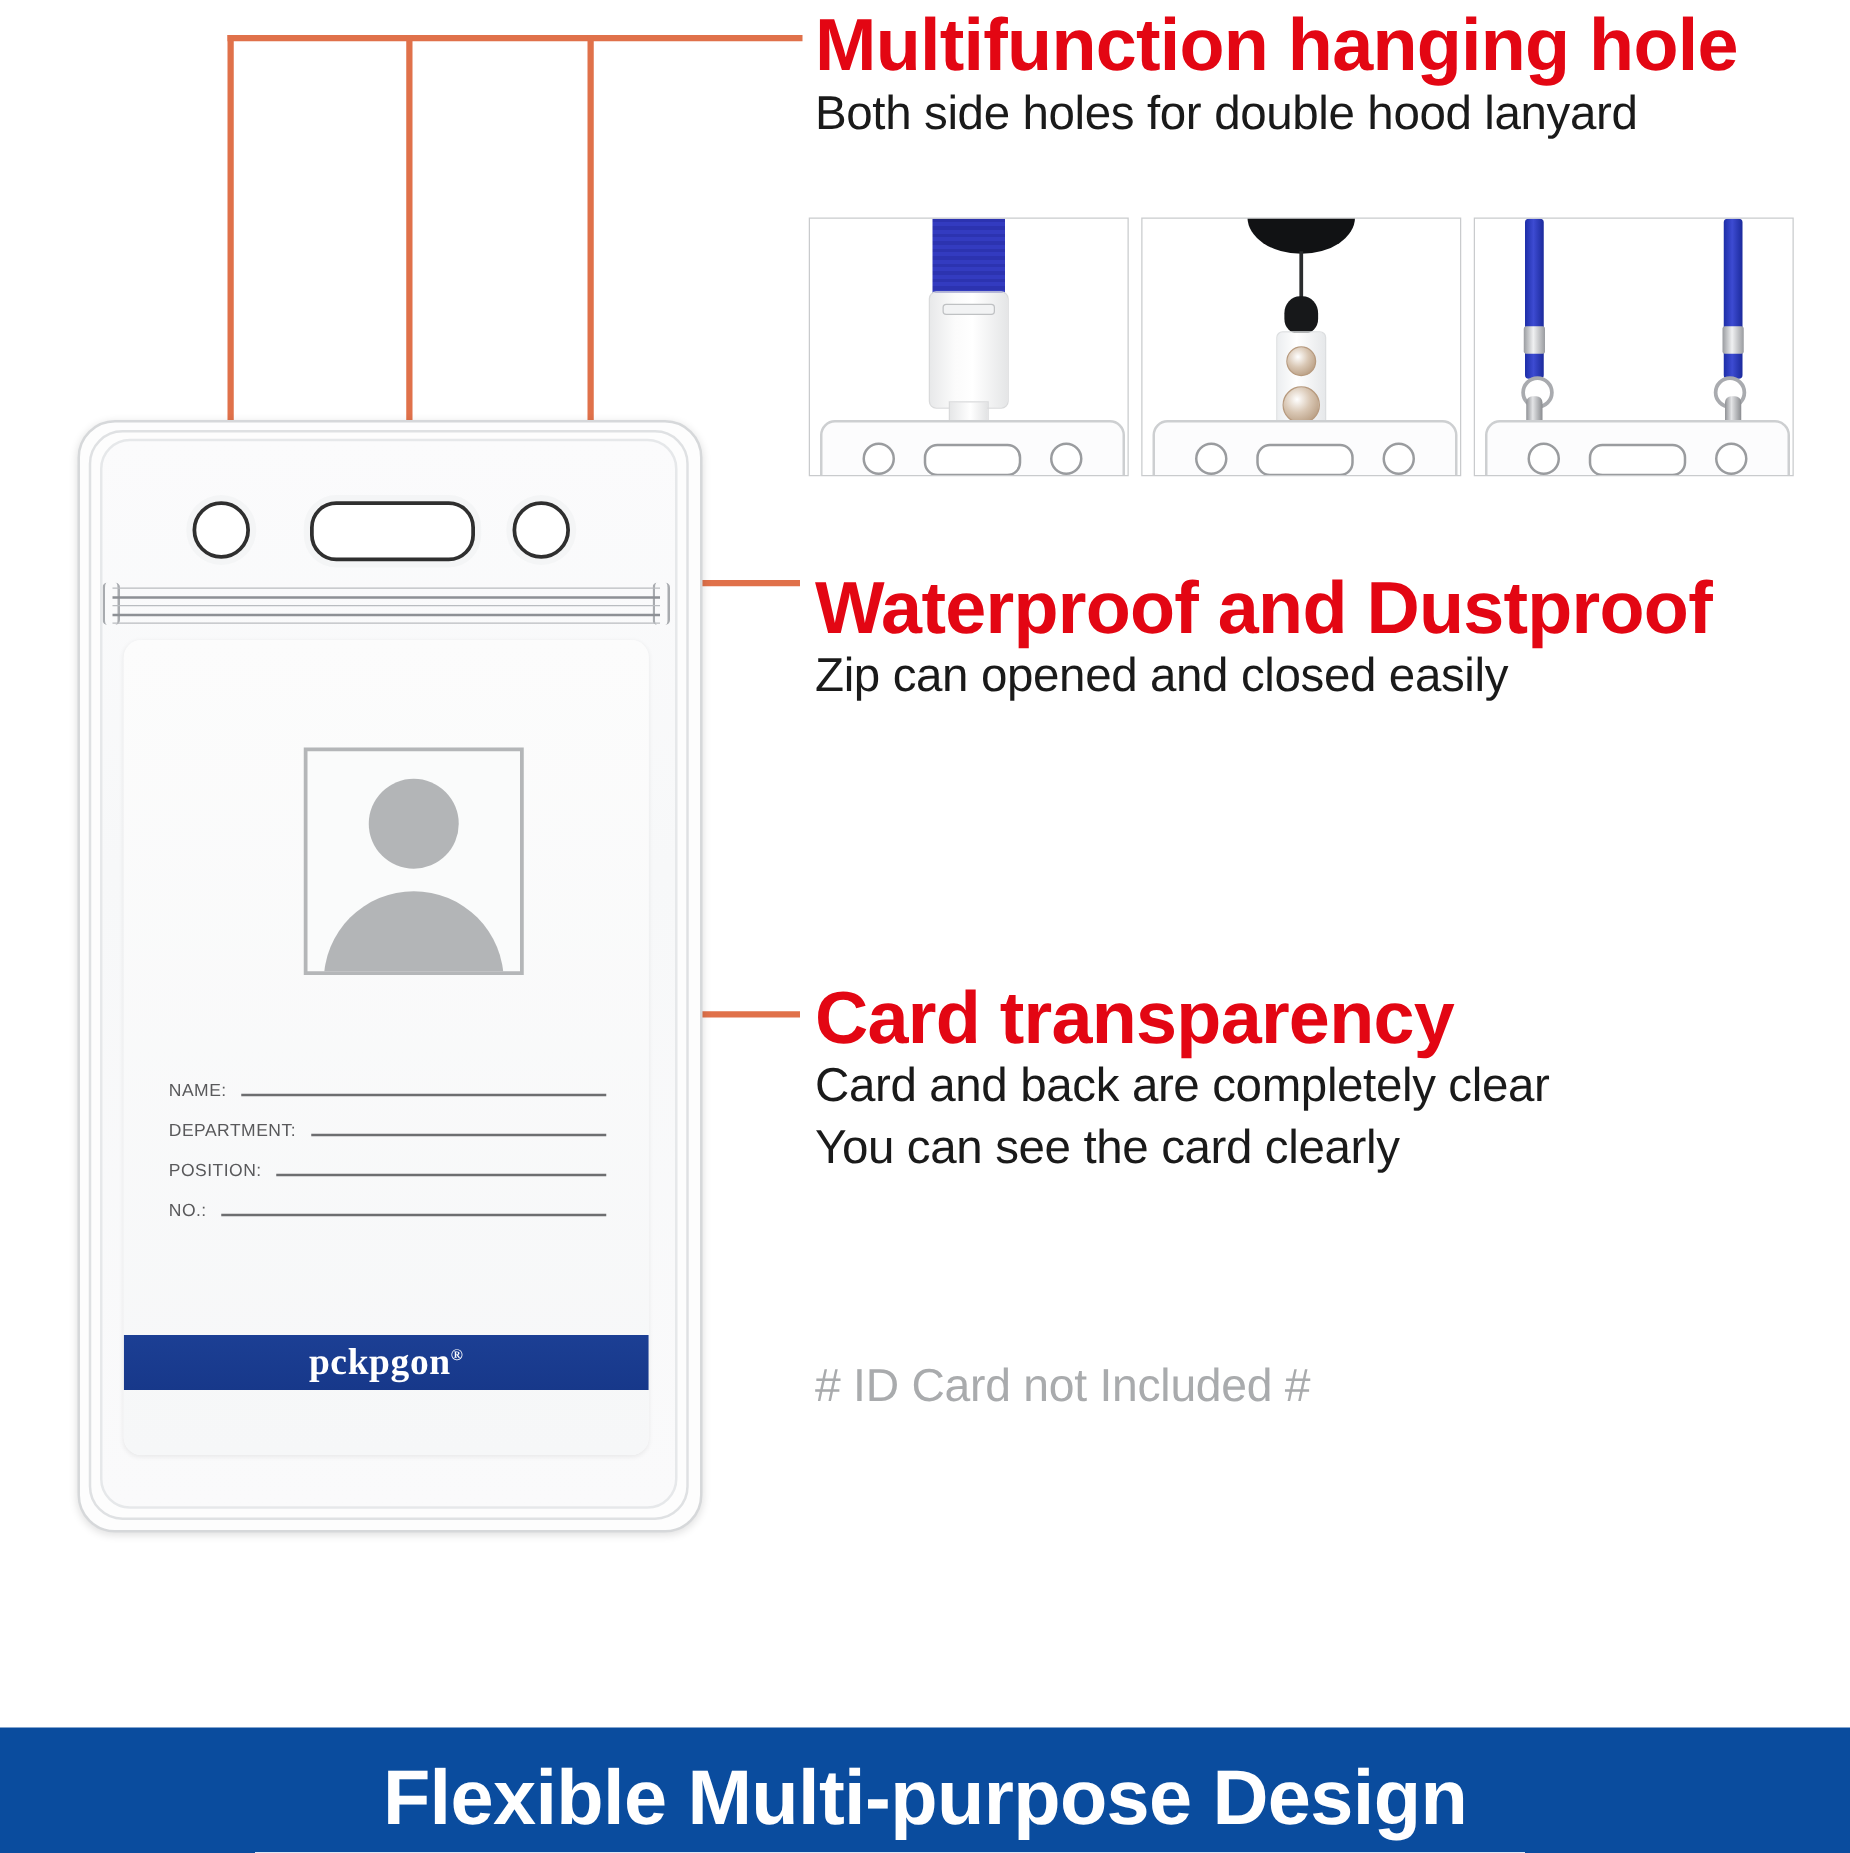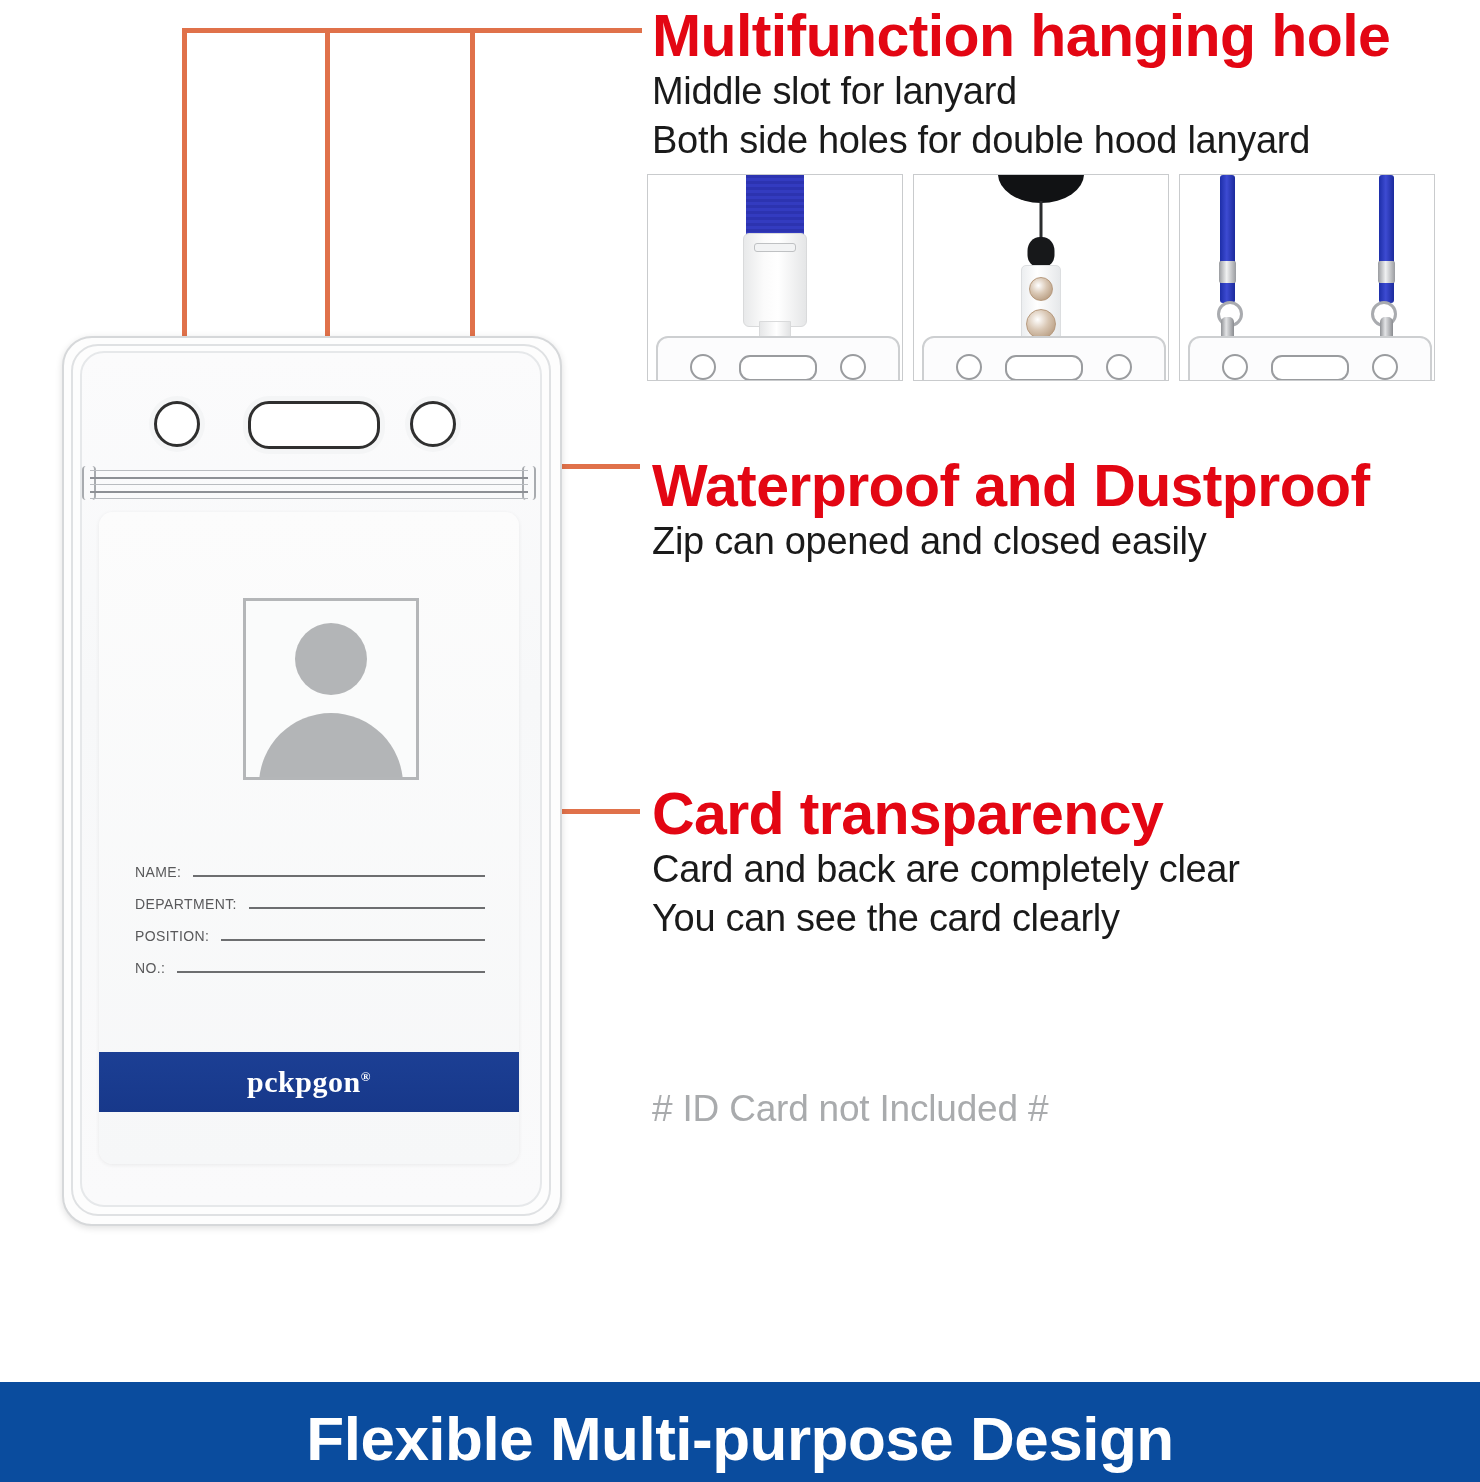--- a/index.html
+++ b/index.html
@@ -485,7 +485,6 @@
 
   <div class="callout" id="callout-hanging">
     <div class="callout-title">Multifunction hanging hole</div>
-    <div class="callout-line">Middle slot for lanyard</div>
     <div class="callout-line">Both side holes for double hood lanyard</div>
   </div>
 

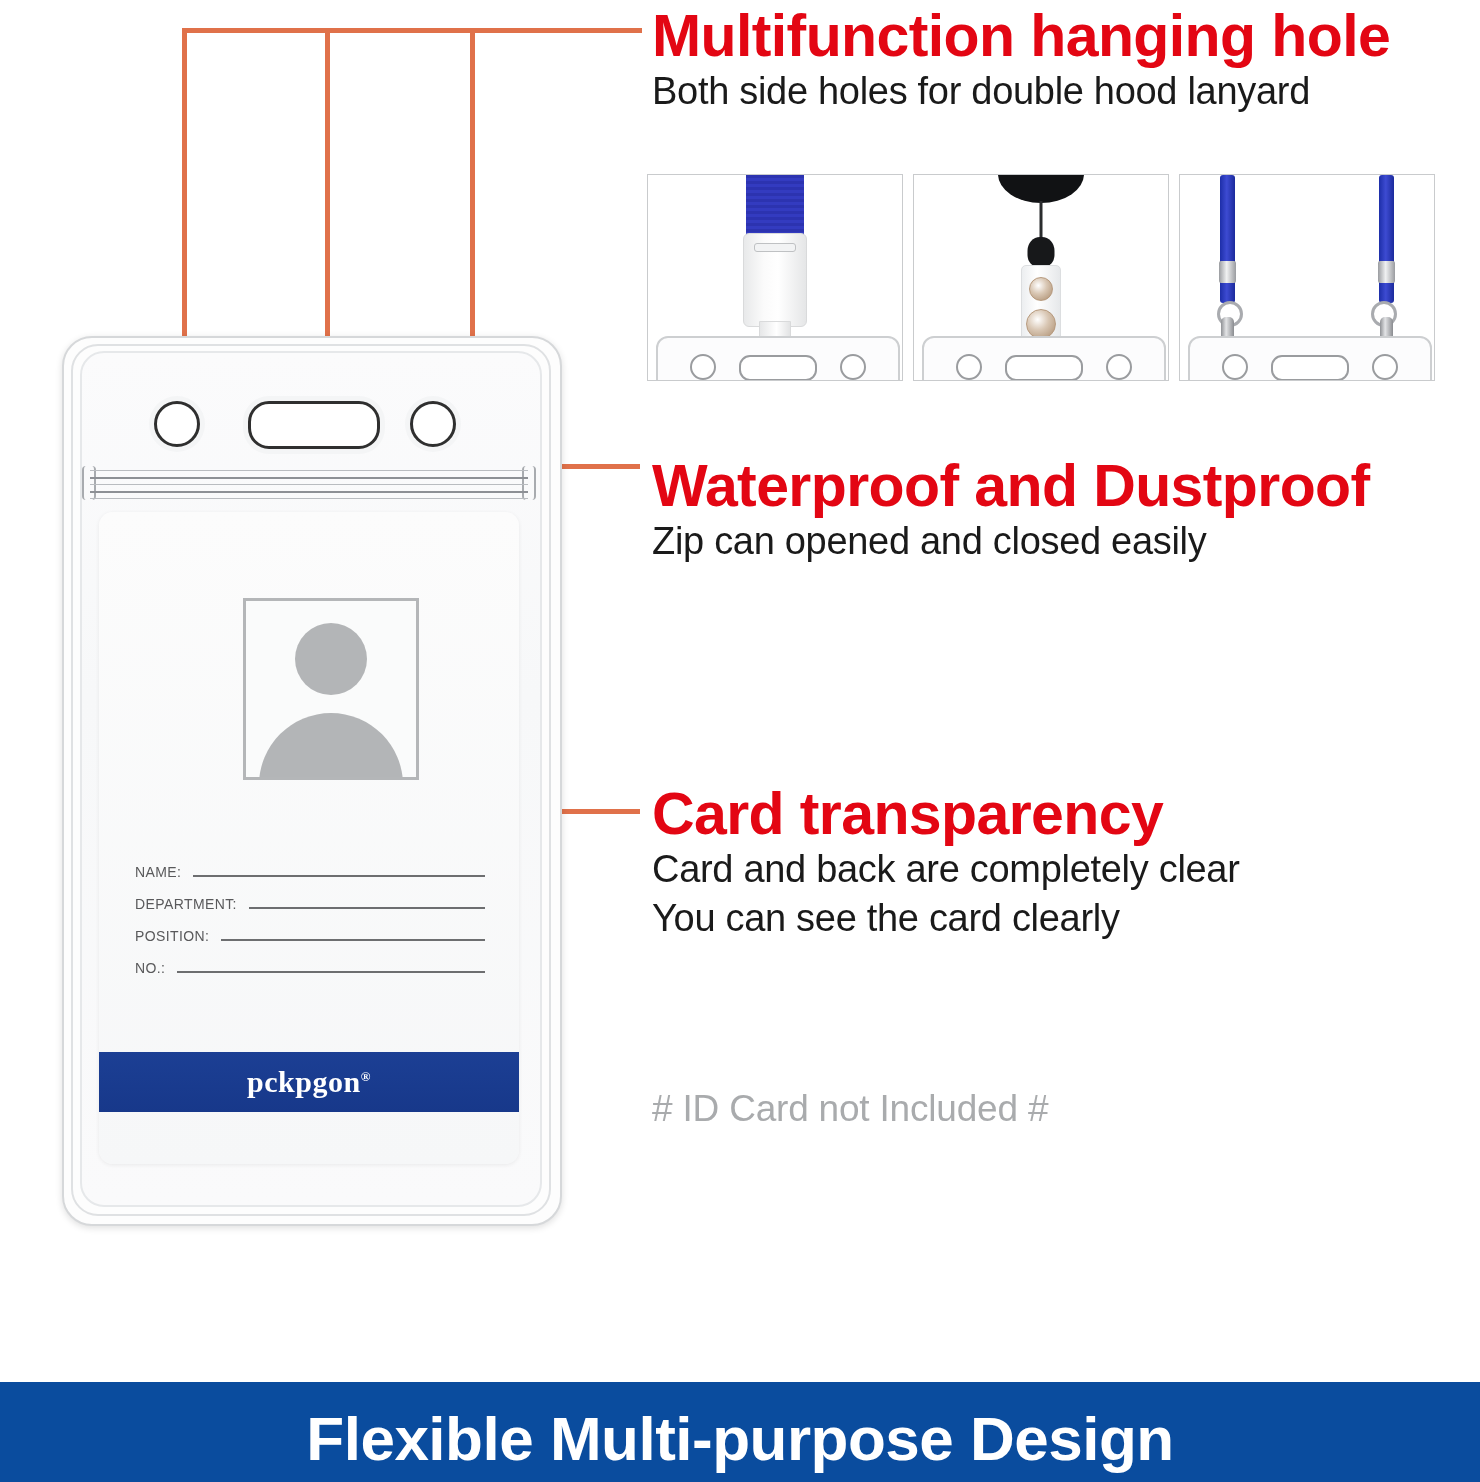--- a/index.html
+++ b/index.html
@@ -178,7 +178,7 @@
     position: absolute;
     left: 0; bottom: 52px;
     width: 100%;
-    height: 60px;
+    height: 44px;
     background: linear-gradient(180deg,#1c3f94 0%,#17388a 100%);
     display: flex;
     align-items: center;

